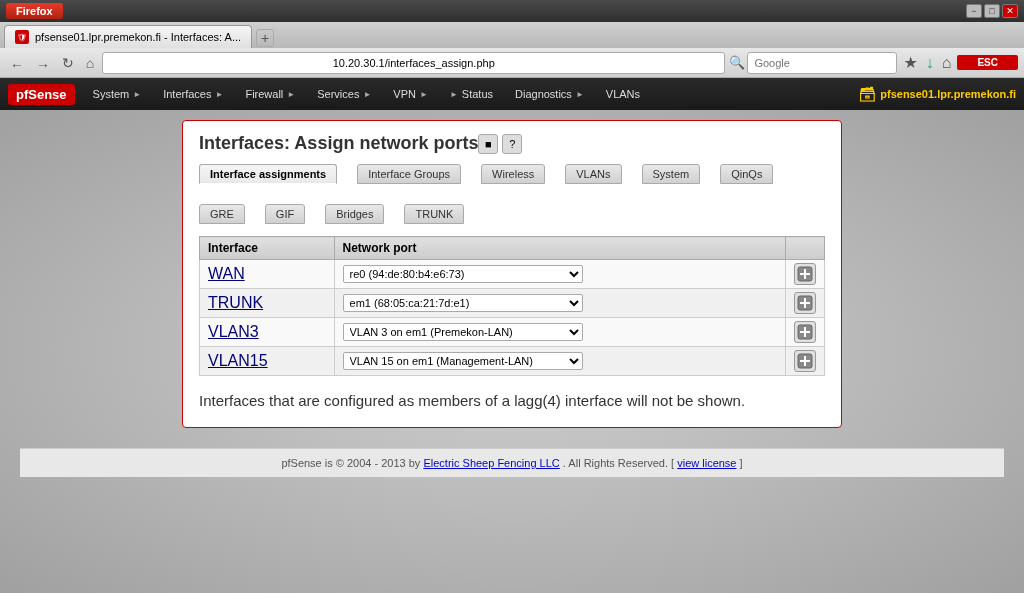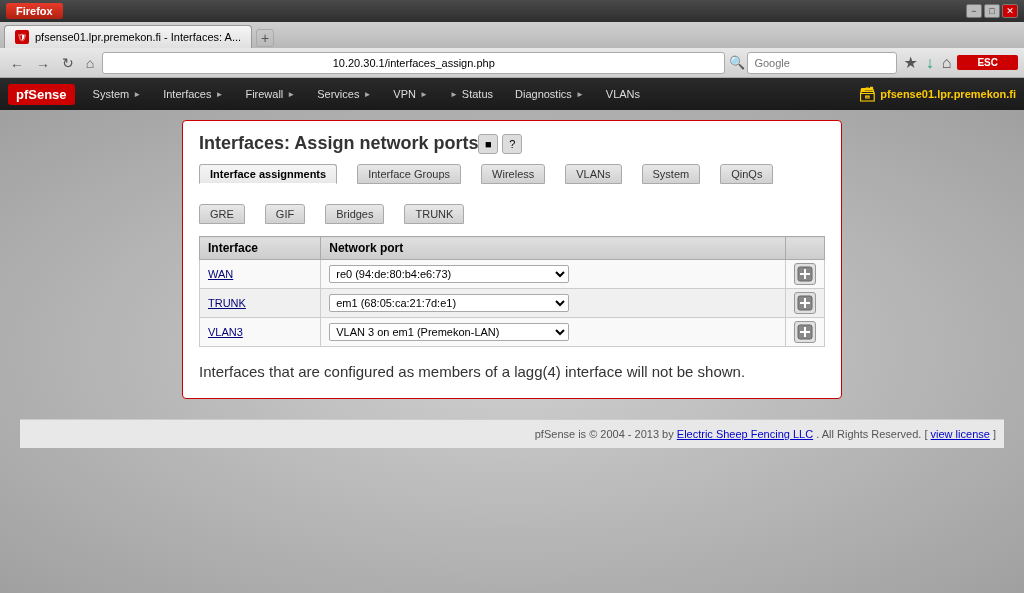--- a/index.html
+++ b/index.html
@@ -222,7 +222,7 @@
       color: #000077;
       text-decoration: underline;
       cursor: pointer;
-      font-size: 11px;
+      font-size: 16px;
     }
     .port-select {
       width: 240px;

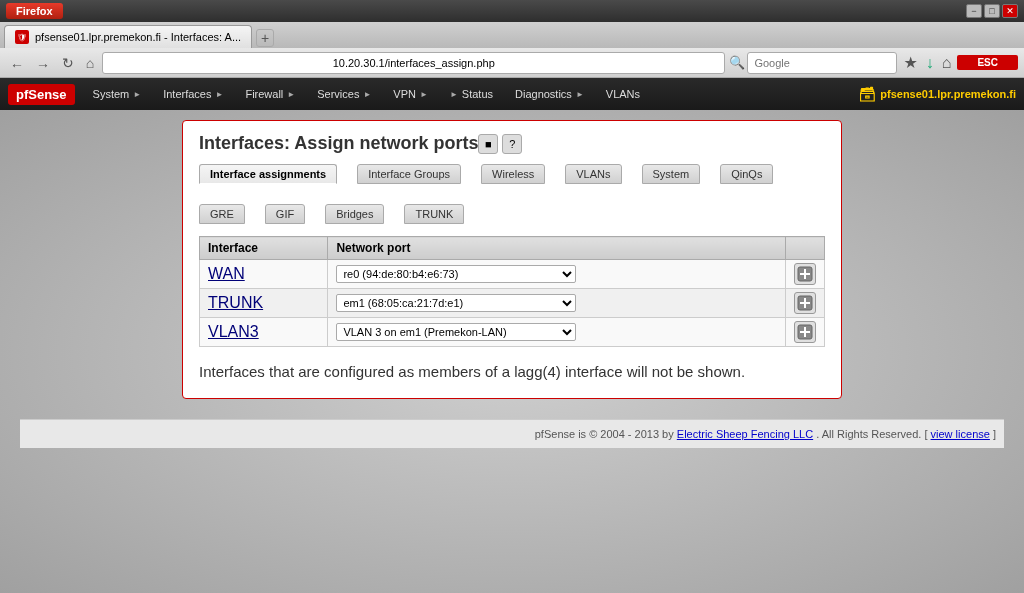--- a/index.html
+++ b/index.html
@@ -447,6 +447,25 @@
       </button>
     </td>
   </tr>
+            <tr>
+    <td>
+      <a class="iface-link">VLAN15</a>
+    </td>
+    <td>
+      <select class="port-select">
+        <option>VLAN 15 on em1 (Management-LAN)</option>
+      </select>
+    </td>
+    <td style="text-align:center;">
+      <button class="iface-btn">
+        <svg width="16" height="16" viewBox="0 0 16 16">
+          <rect x="1" y="1" width="14" height="14" rx="2" fill="#888" stroke="#666" stroke-width="1"></rect>
+          <rect x="3" y="7" width="10" height="2" fill="white"></rect>
+          <rect x="7" y="3" width="2" height="10" fill="white"></rect>
+        </svg>
+      </button>
+    </td>
+  </tr>
           </tbody>
       </table>
 

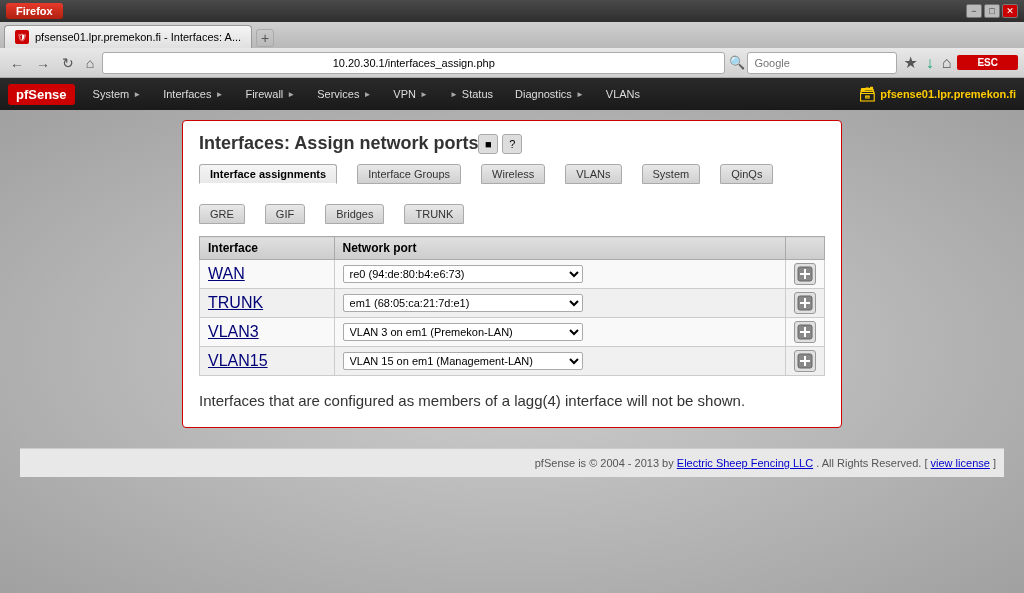--- a/index.html
+++ b/index.html
@@ -253,7 +253,7 @@
     .footer {
       background: #e8e8e8;
       border-top: 1px solid #ccc;
-      text-align: right;
+      text-align: center;
       padding: 8px;
       font-size: 11px;
       color: #555;

